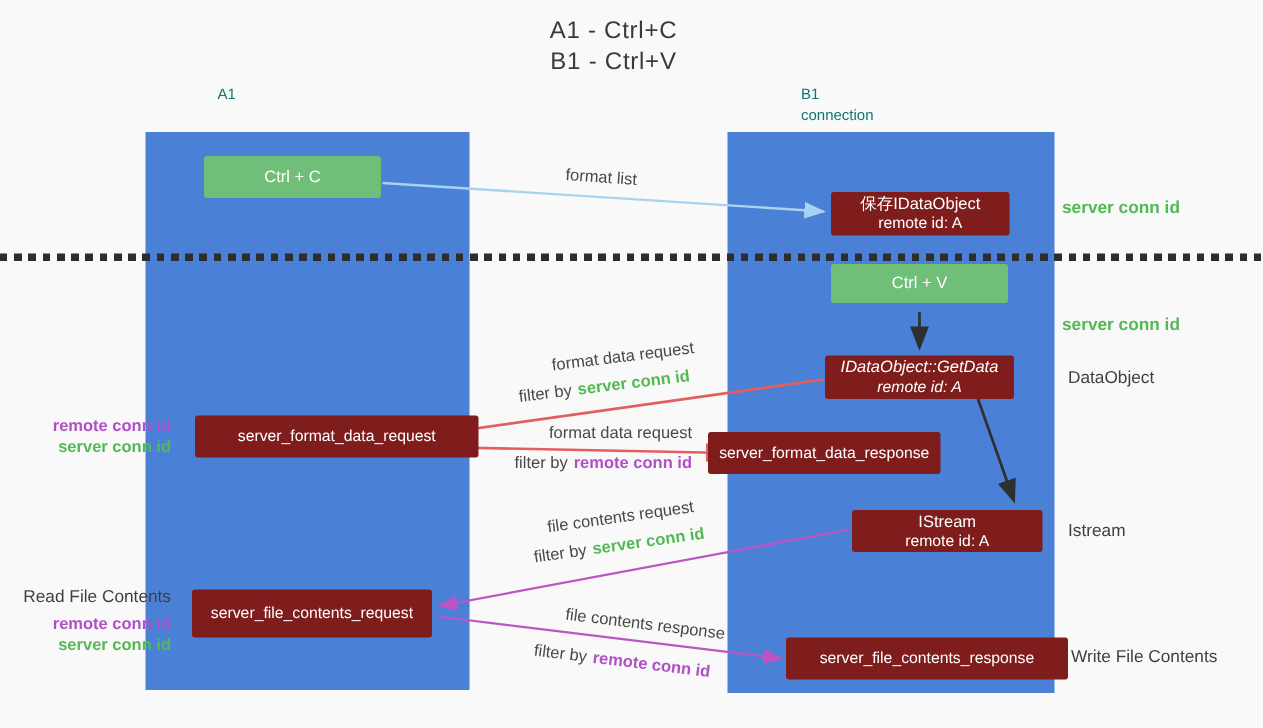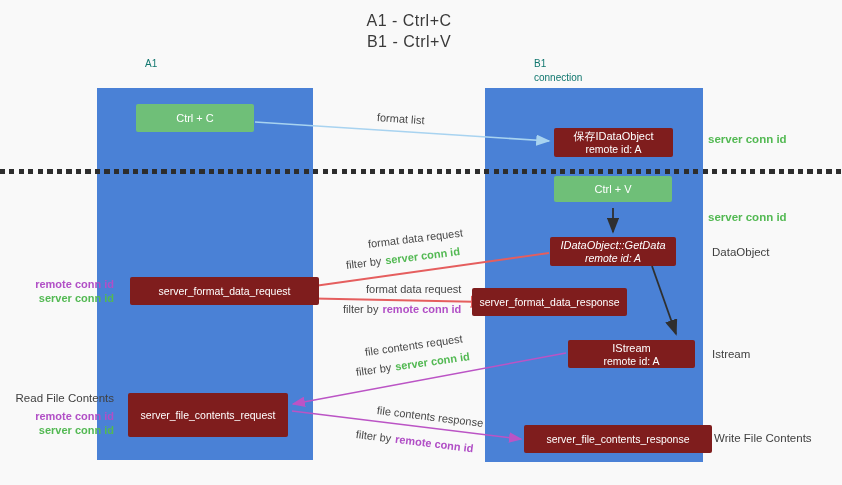--- a/index.html
+++ b/index.html
@@ -125,7 +125,7 @@
     <span class="l2">remote id: A</span>
   </div>
 
-  <div class="abs node orange single" style="left:128px;top:393px;width:160px;height:44px;">
+  <div class="abs node orange single" style="left:128px;top:393px;width:160px;height:32px;">
     <span>server_file_contents_request</span>
   </div>
 

